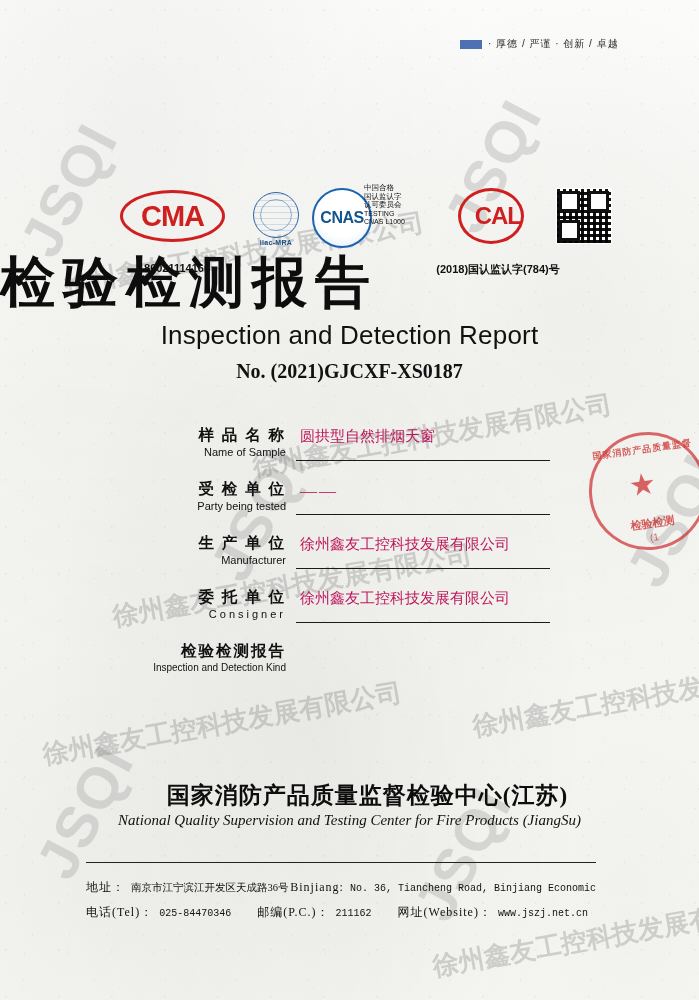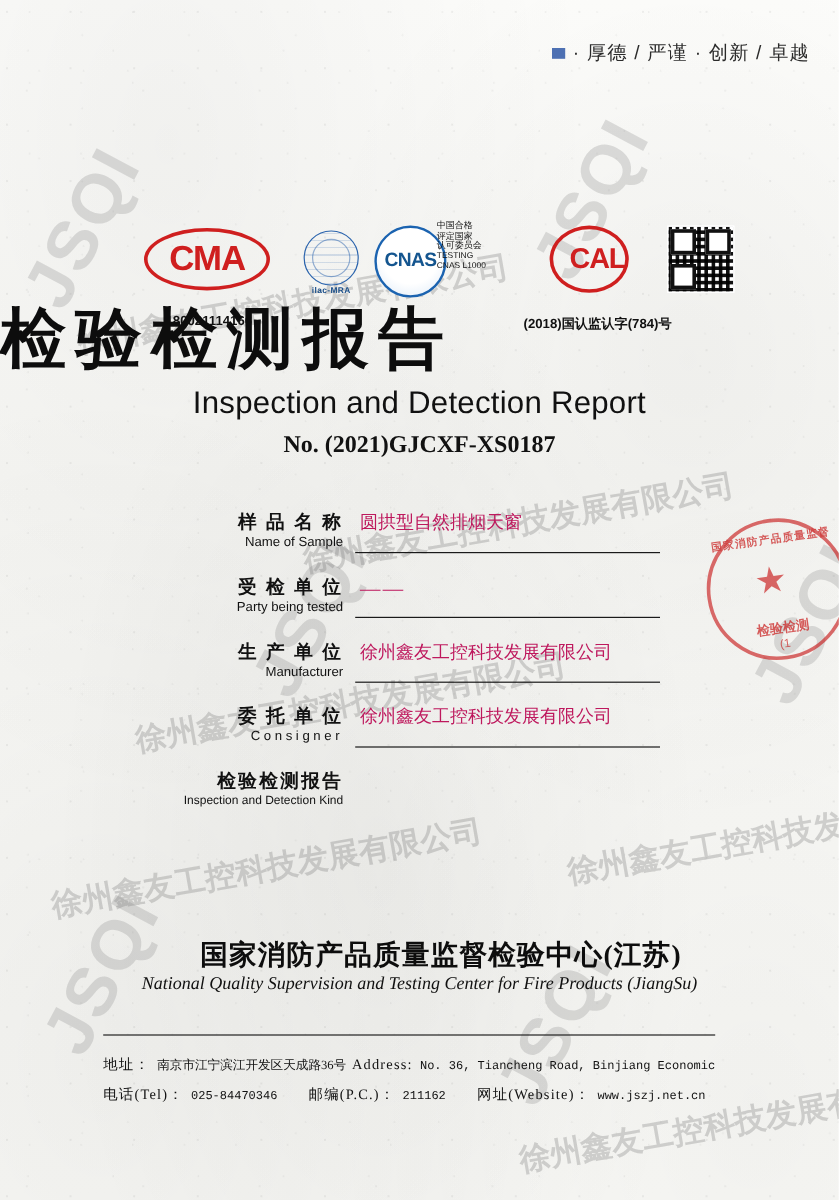--- a/index.html
+++ b/index.html
@@ -57,7 +57,7 @@
   .ribbon .bar{width:22px;height:9px;background:#2f58a7;opacity:.85;}
   .ribbon .slogan{
     font-family:"Liberation Sans", sans-serif;
-    font-size:16px;color:#2b2b2b;letter-spacing:1px;white-space:nowrap;
+    font-size:10px;color:#2b2b2b;letter-spacing:1px;white-space:nowrap;
   }
 
   

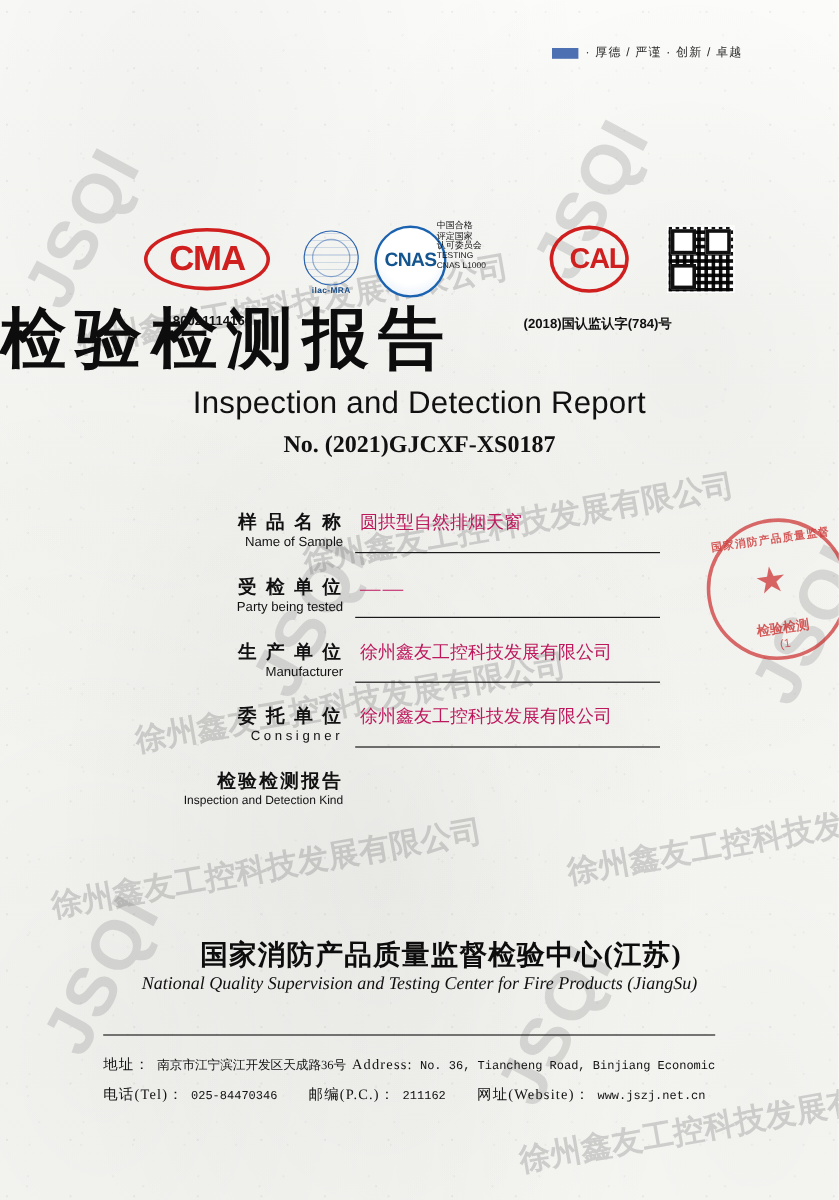--- a/index.html
+++ b/index.html
@@ -286,7 +286,7 @@
 
     <div class="logo cnastxt">
       <div class="cn">中国合格</div>
-      <div class="cn">评定国家</div>
+      <div class="cn">国认监认字</div>
       <div class="cn">认可委员会</div>
       <div>TESTING</div>
       <div>CNAS L1000</div>

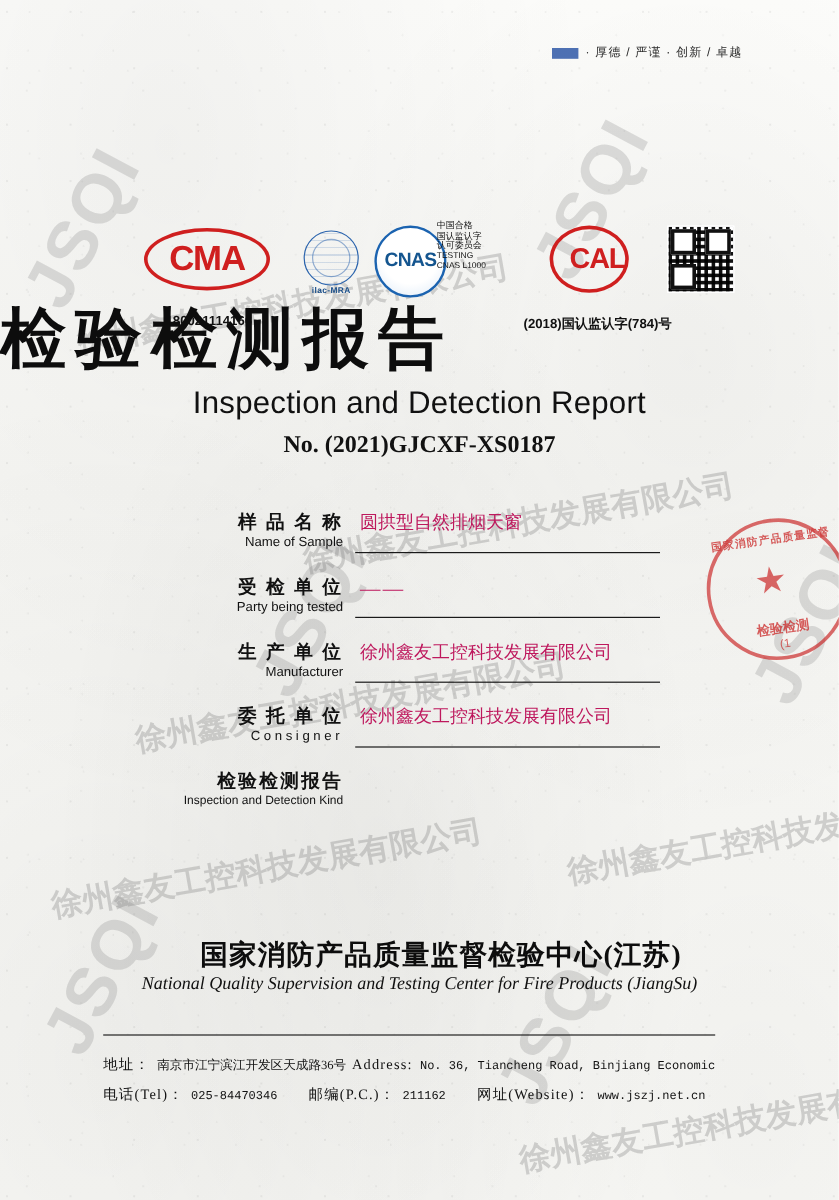--- a/index.html
+++ b/index.html
@@ -371,7 +371,7 @@
       <span class="addr-lbl">地址：</span>
       <span class="addr-val">南京市江宁滨江开发区天成路36号</span>
       <span class="gap"></span>
-      <span class="addr-lbl">Address:</span>
+      <span class="addr-lbl">Binjiang:</span>
       <span class="addr-val en">No. 36, Tiancheng Road, Binjiang Economic</span>
     </div>
     <div class="addr-row">

